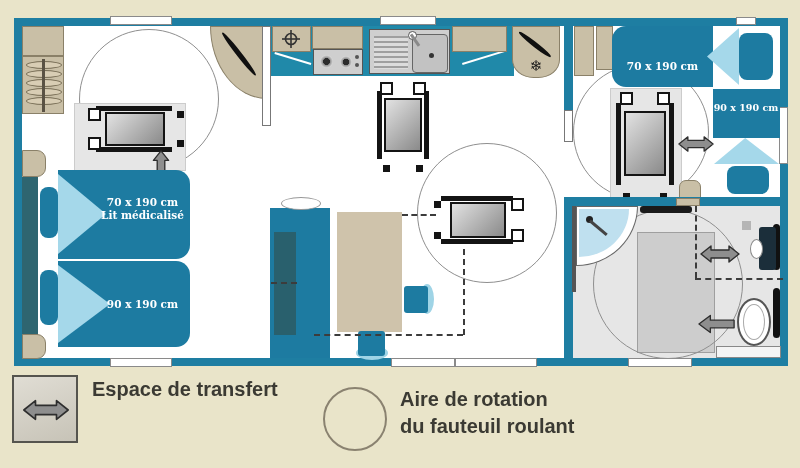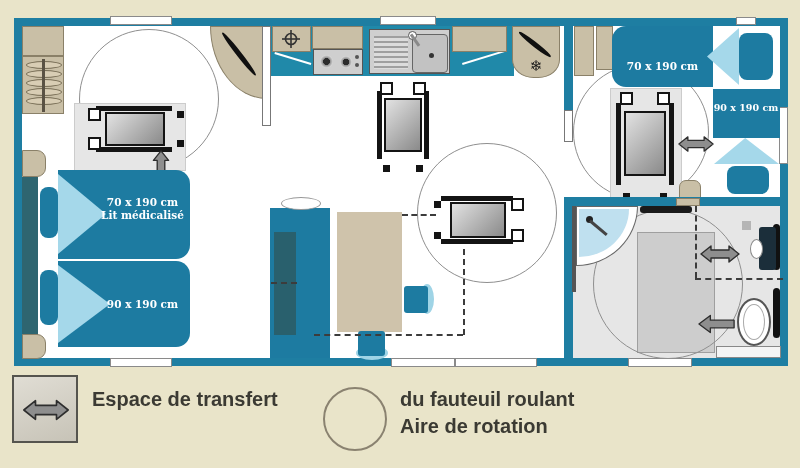--- a/index.html
+++ b/index.html
@@ -248,7 +248,7 @@
         <path d="M1 12 L11 4 V8 H29 V4 L39 12 L29 20 V16 H11 V20 Z" fill="#8e8e8e" stroke="#2e2e2e" stroke-width="1.4" stroke-linejoin="round"></path>
       </svg>
   </div>
-  <div class="abs legend-text" style="left:92px;top:386px">
+  <div class="abs legend-text" style="left:92px;top:376px">
     <div>Espace de transfert</div>
   </div>
   <div class="abs" style="left:323px;top:387px;width:64px;height:64px;border:2px solid #8a8270;border-radius:50%"></div>

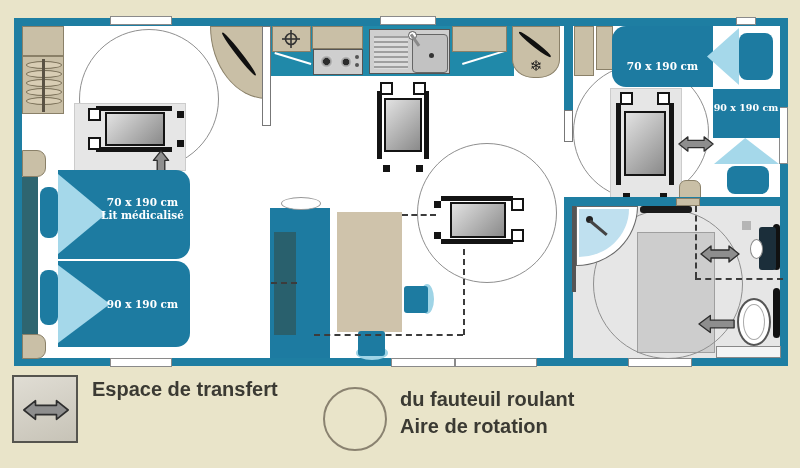--- a/index.html
+++ b/index.html
@@ -253,8 +253,8 @@
   </div>
   <div class="abs" style="left:323px;top:387px;width:64px;height:64px;border:2px solid #8a8270;border-radius:50%"></div>
   <div class="abs legend-text" style="left:400px;top:386px">
+    <div>Aire de rotation</div>
     <div>du fauteuil roulant</div>
-    <div>Aire de rotation</div>
   </div>
 
 </div>

